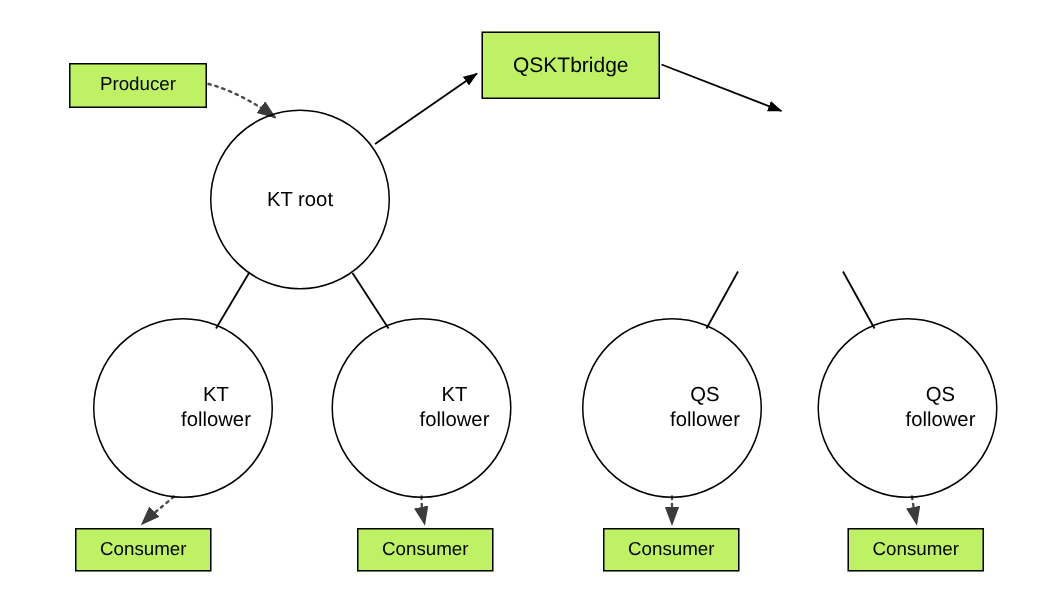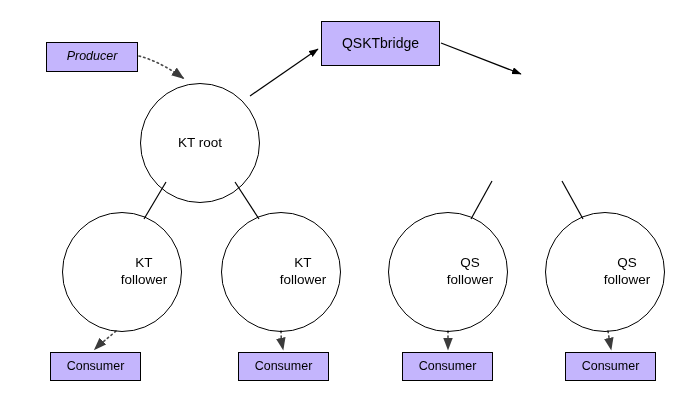--- a/index.html
+++ b/index.html
@@ -26,7 +26,7 @@
     position: absolute;
     box-sizing: border-box;
     border: 1px solid #000000;
-    background: #c4b5fd;
+    background: #bef264;
     display: flex;
     align-items: center;
     justify-content: center;

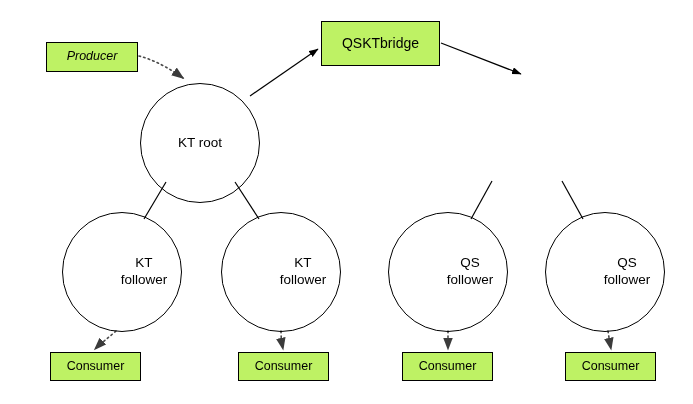--- a/index.html
+++ b/index.html
@@ -95,7 +95,7 @@
     <path d="M608,331 C609,338 610,344 611,349" fill="none" stroke="#4a4a4a" stroke-width="1.6" stroke-dasharray="1.6 3.2" stroke-linecap="round" marker-end="url(#arrow-dot)"></path>
   </svg>
 
-  <div class="node-box" style="left:46px; top:42px; width:92px; height:30px;font-style:italic;">
+  <div class="node-box" style="left:46px; top:42px; width:92px; height:30px;">
     <span>Producer</span>
   </div>
 

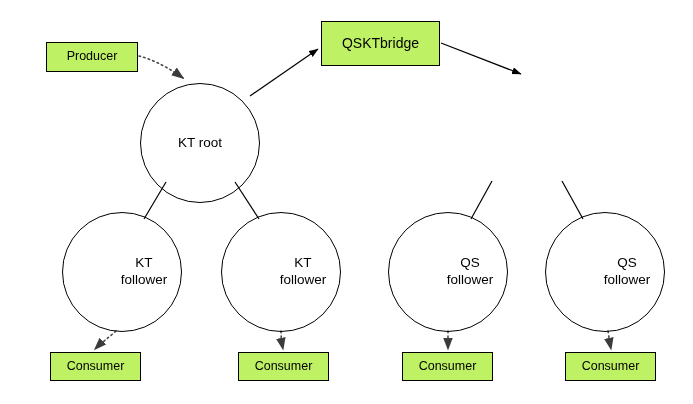--- a/index.html
+++ b/index.html
@@ -103,7 +103,7 @@
     <span>QSKTbridge</span>
   </div>
 
-  <div class="node-circle" style="left:140px; top:83px; width:120px; height:120px;">
+  <div class="node-circle" style="left:140px; top:73px; width:120px; height:120px;">
     <span>KT root</span>
   </div>
 

